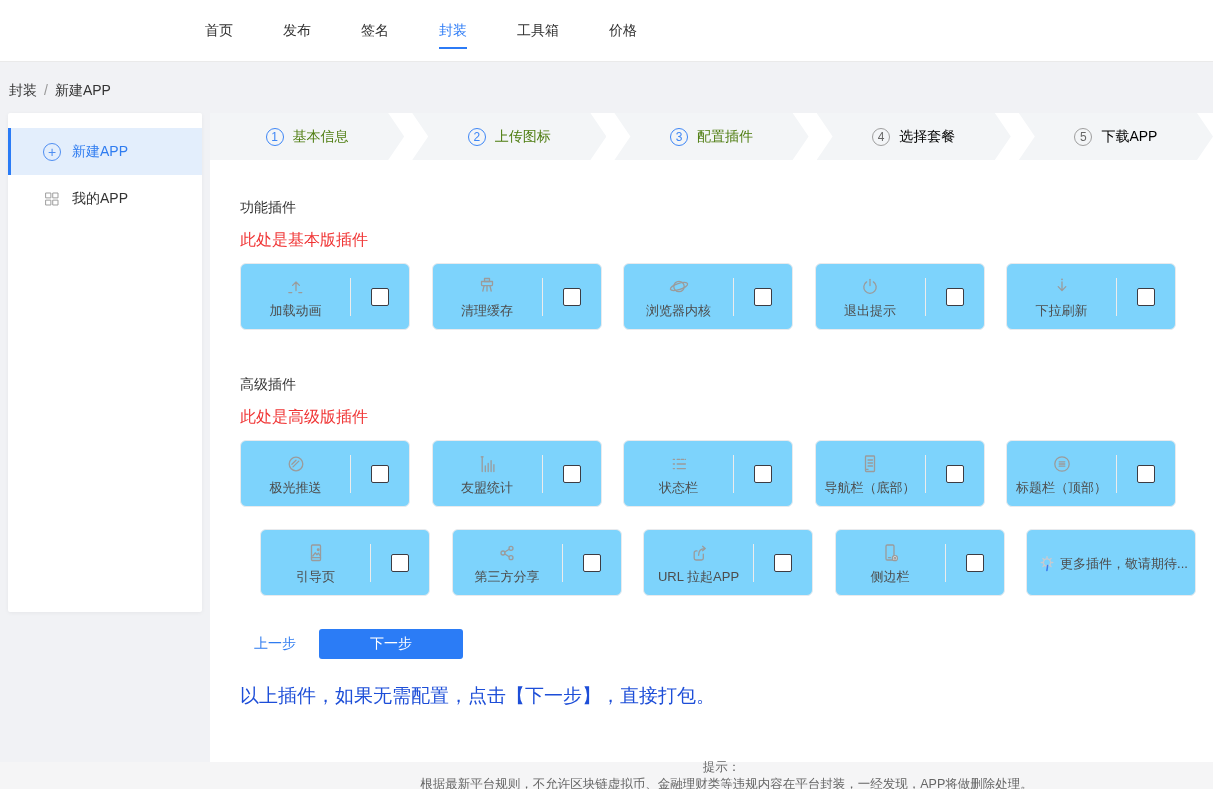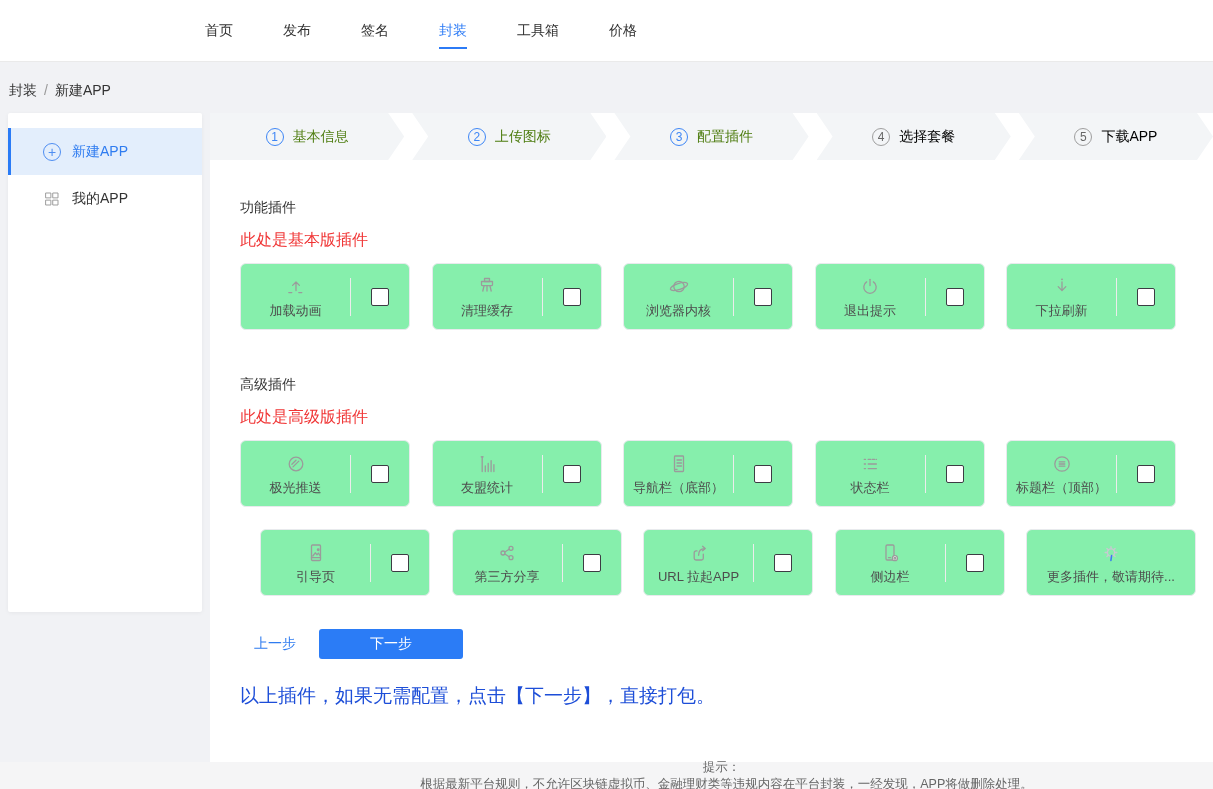--- a/index.html
+++ b/index.html
@@ -55,7 +55,7 @@
   .cards-row.second { margin-top:22px;margin-left:20px; }
 
   .card { width:170px; height:67px; border:1px solid #e8eaed; border-radius:6px;
-    display:flex; align-items:center; background:#86efac; cursor:pointer; }
+    display:flex; align-items:center; background:#7dd3fc; cursor:pointer; }
   .card-left { flex:1; display:flex; flex-direction:column; align-items:center; }
   .card-icon { height:26px; display:flex; align-items:flex-end; justify-content:center; }
   .card-icon svg { display:block; }

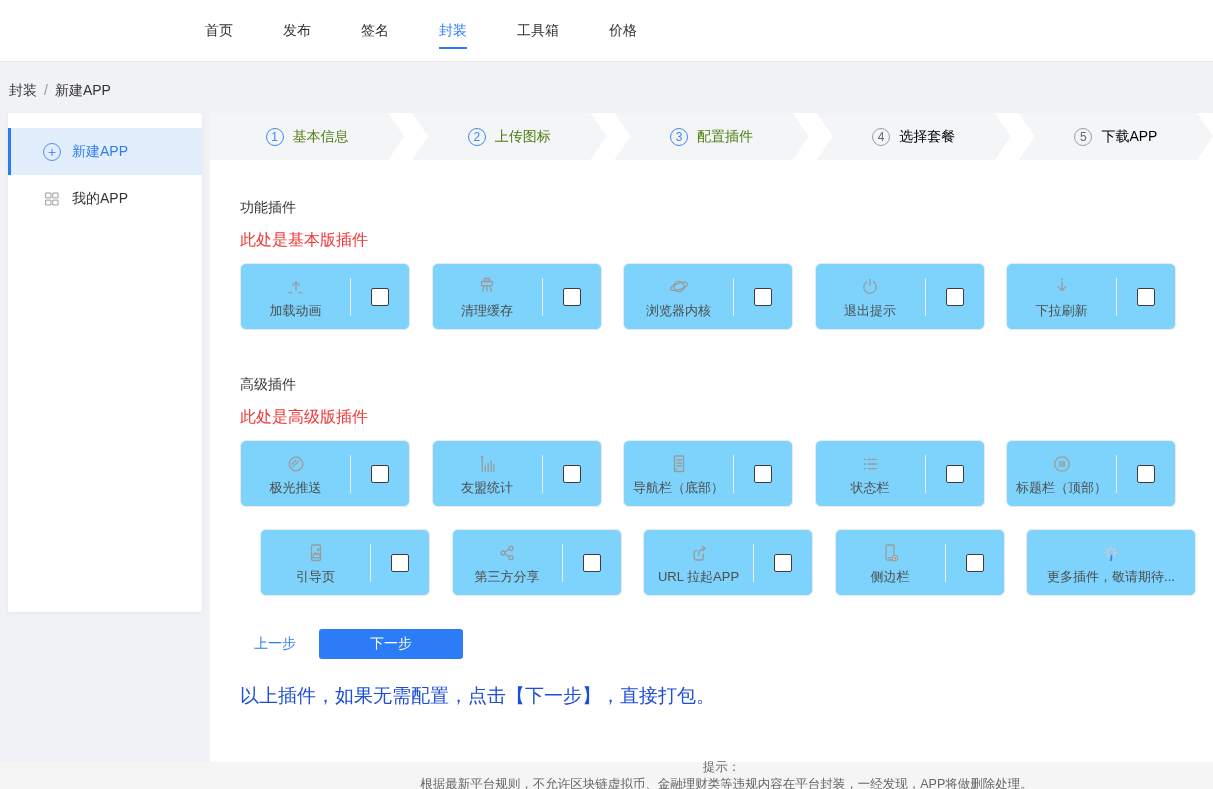--- a/index.html
+++ b/index.html
@@ -293,6 +293,25 @@
               <span class="card-icon">
                 <svg width="26" height="24" viewBox="0 0 24 24">
                     <g class="g">
+                  <path d="M6.3 7.4h1.2M6.3 12h1.2M6.3 16.6h1.2"></path>
+                  <path d="M10.2 7.4h8.2" stroke-dasharray="2.4 1.6"></path>
+                  <path d="M10.2 12h8.2M10.2 16.6h8.2"></path>
+                </g>
+                  </svg>
+              </span>
+              <span class="card-label">状态栏</span>
+            </div>
+            <span class="card-div"></span>
+            <span class="card-right">
+                <span class="cb"></span>
+              </span>
+          </div>
+
+          <div class="card">
+            <div class="card-left">
+              <span class="card-icon">
+                <svg width="26" height="24" viewBox="0 0 24 24">
+                    <g class="g">
                   <rect x="7.5" y="4" width="9" height="15.5" rx="0.8"></rect>
                   <path d="M10 8h4.5M10 11h4.5M10 14h4.5"></path>
                   <path d="M8.5 17.3h3" stroke-dasharray="1.6 1.4"></path>
@@ -300,25 +319,6 @@
                   </svg>
               </span>
               <span class="card-label">导航栏（底部）</span>
-            </div>
-            <span class="card-div"></span>
-            <span class="card-right">
-                <span class="cb"></span>
-              </span>
-          </div>
-
-          <div class="card">
-            <div class="card-left">
-              <span class="card-icon">
-                <svg width="26" height="24" viewBox="0 0 24 24">
-                    <g class="g">
-                  <path d="M6.3 7.4h1.2M6.3 12h1.2M6.3 16.6h1.2"></path>
-                  <path d="M10.2 7.4h8.2" stroke-dasharray="2.4 1.6"></path>
-                  <path d="M10.2 12h8.2M10.2 16.6h8.2"></path>
-                </g>
-                  </svg>
-              </span>
-              <span class="card-label">状态栏</span>
             </div>
             <span class="card-div"></span>
             <span class="card-right">

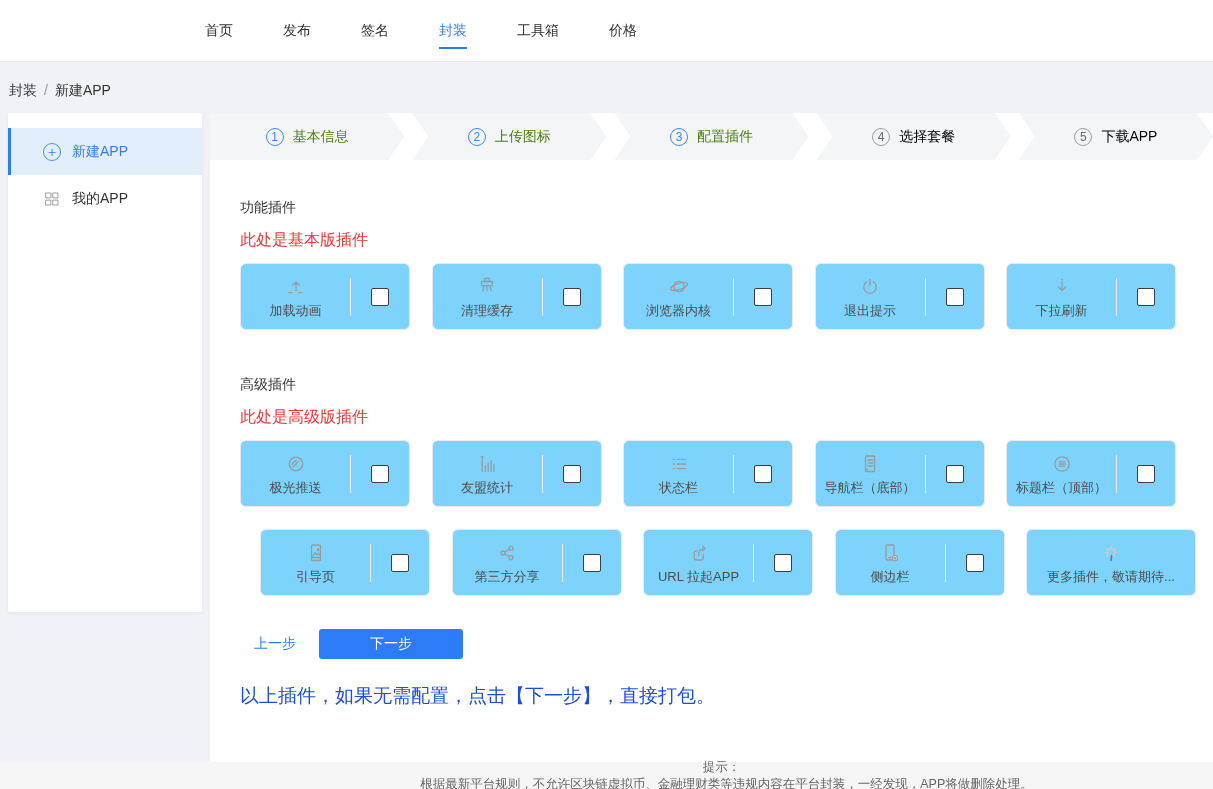--- a/index.html
+++ b/index.html
@@ -63,7 +63,7 @@
   .card-div { width:1px; height:38px; background:#ececec; }
   .card-right { width:58px; display:flex; justify-content:center; }
   .cb { width:18px; height:18px; border:1px solid #3c3c43; border-radius:2px; background:#fff; }
-  .card.more { flex-direction:column; justify-content:center; cursor:default; }
+  .card.more { flex-direction:row; justify-content:center; cursor:default; }
   .card.more .card-label { margin-top:2px; }
 
   

